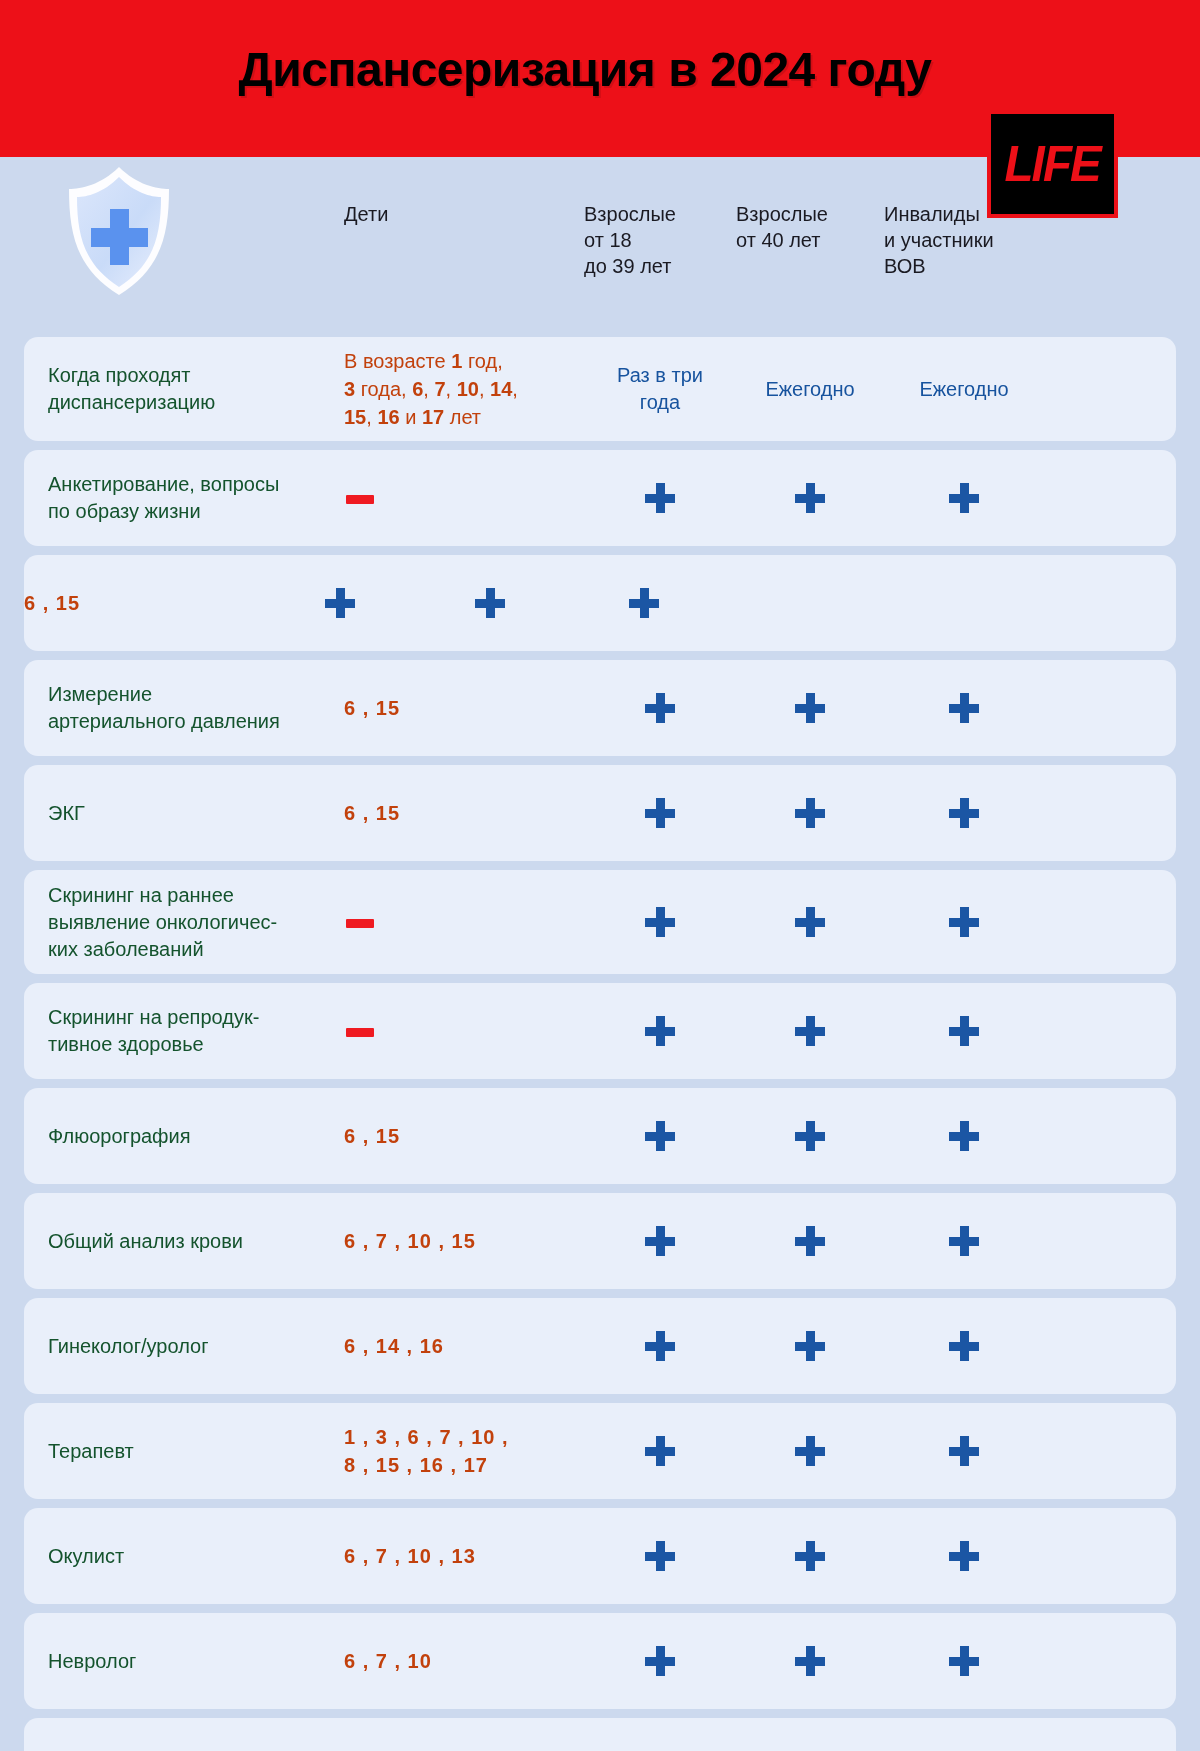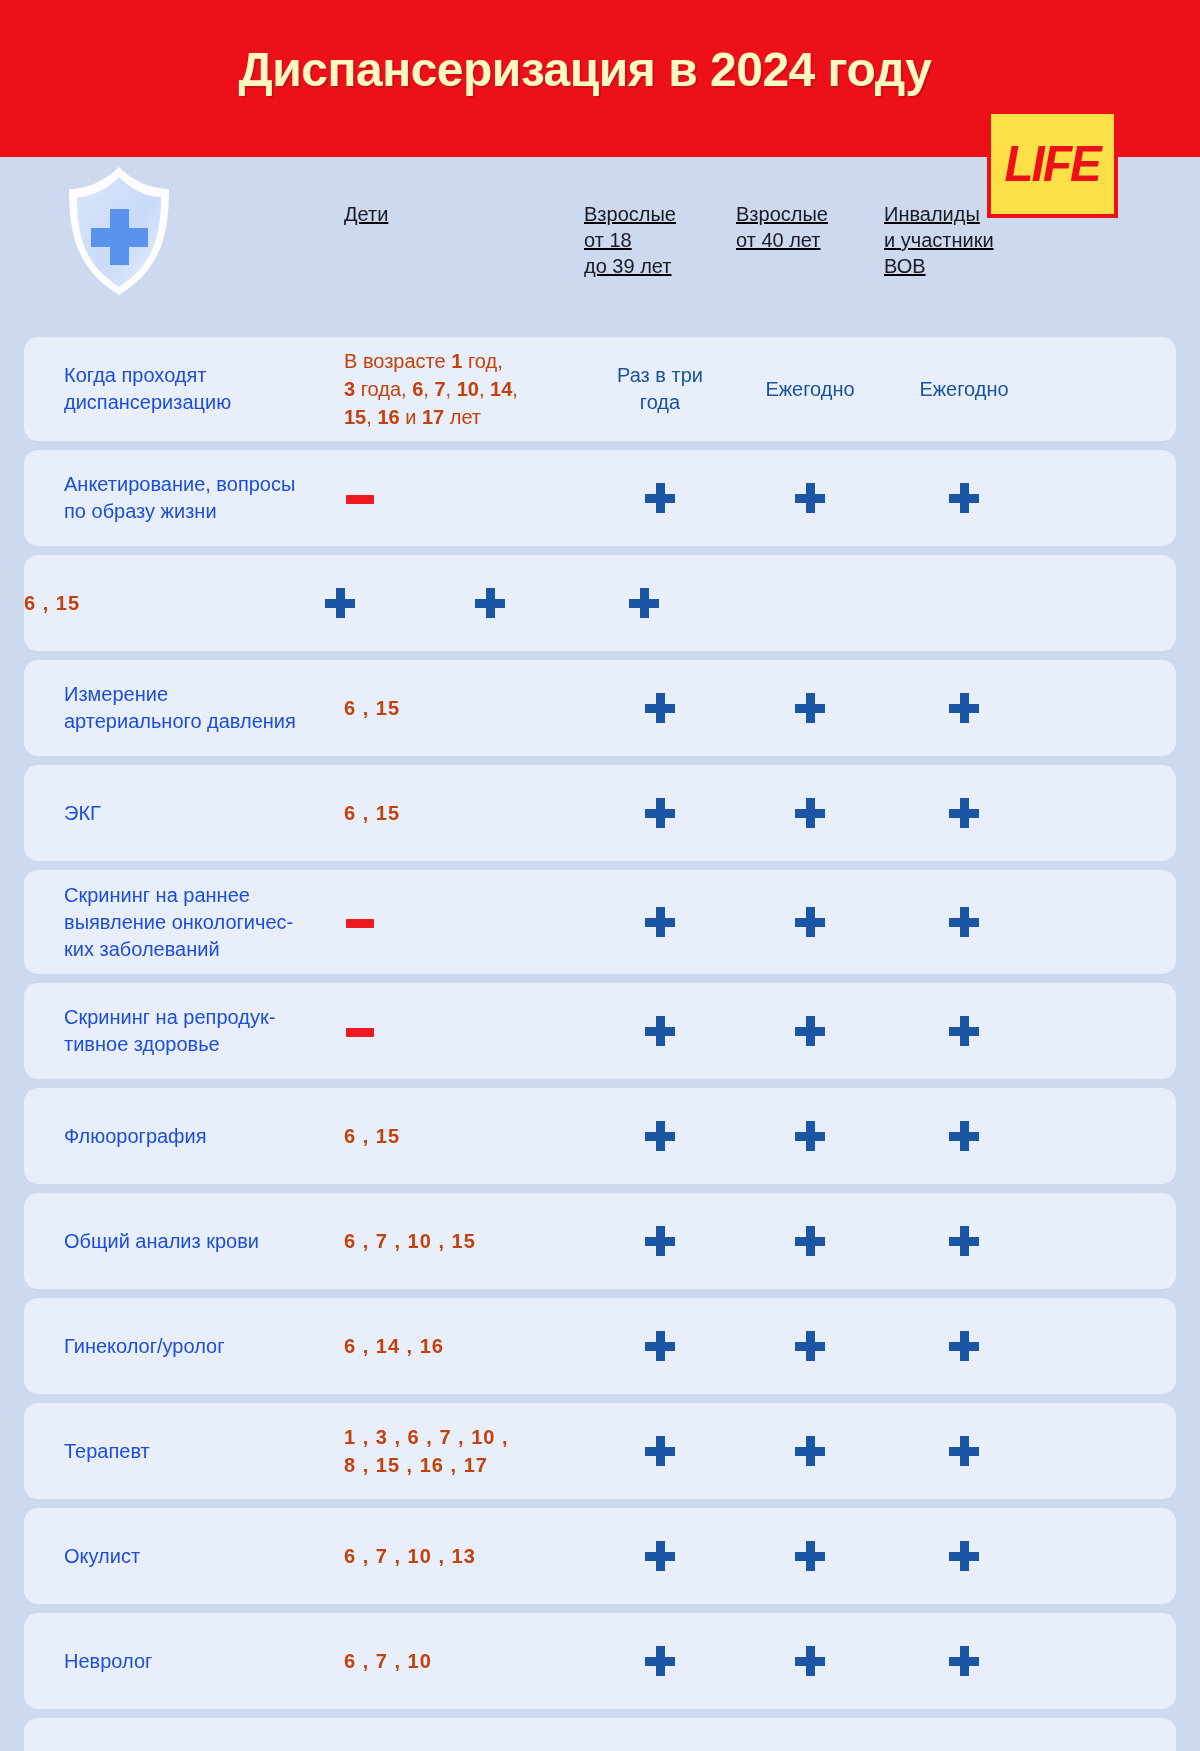--- a/index.html
+++ b/index.html
@@ -34,7 +34,7 @@
     right: 0;
     top: 44px;
     text-align: center;
-    color: #fef9c3;
+    color: #000000;
     font-size: 48px;
     font-weight: bold;
     letter-spacing: -0.5px;

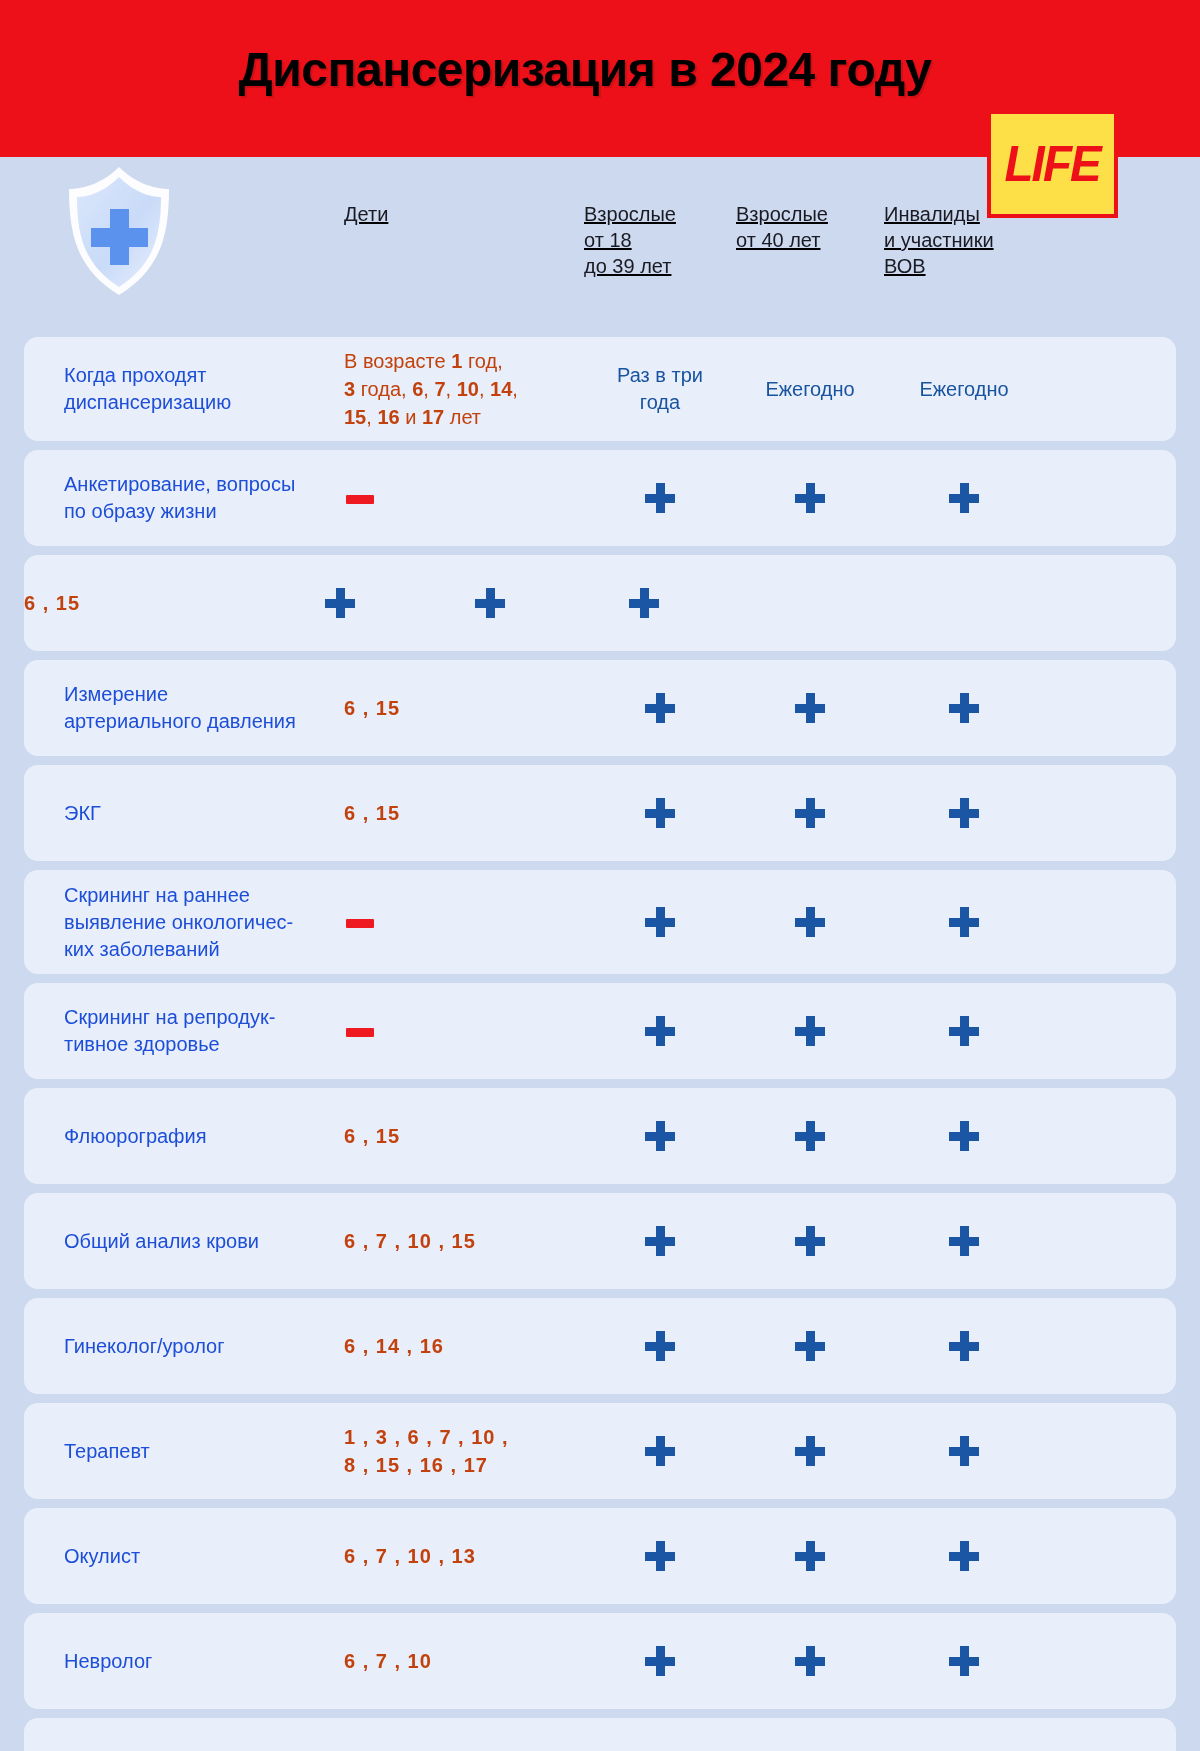--- a/index.html
+++ b/index.html
@@ -49,7 +49,7 @@
     top: 110px;
     width: 131px;
     height: 108px;
-    background: #fde047;
+    background: #000000;
     border: 4px solid #ed1018;
     display: flex;
     align-items: center;

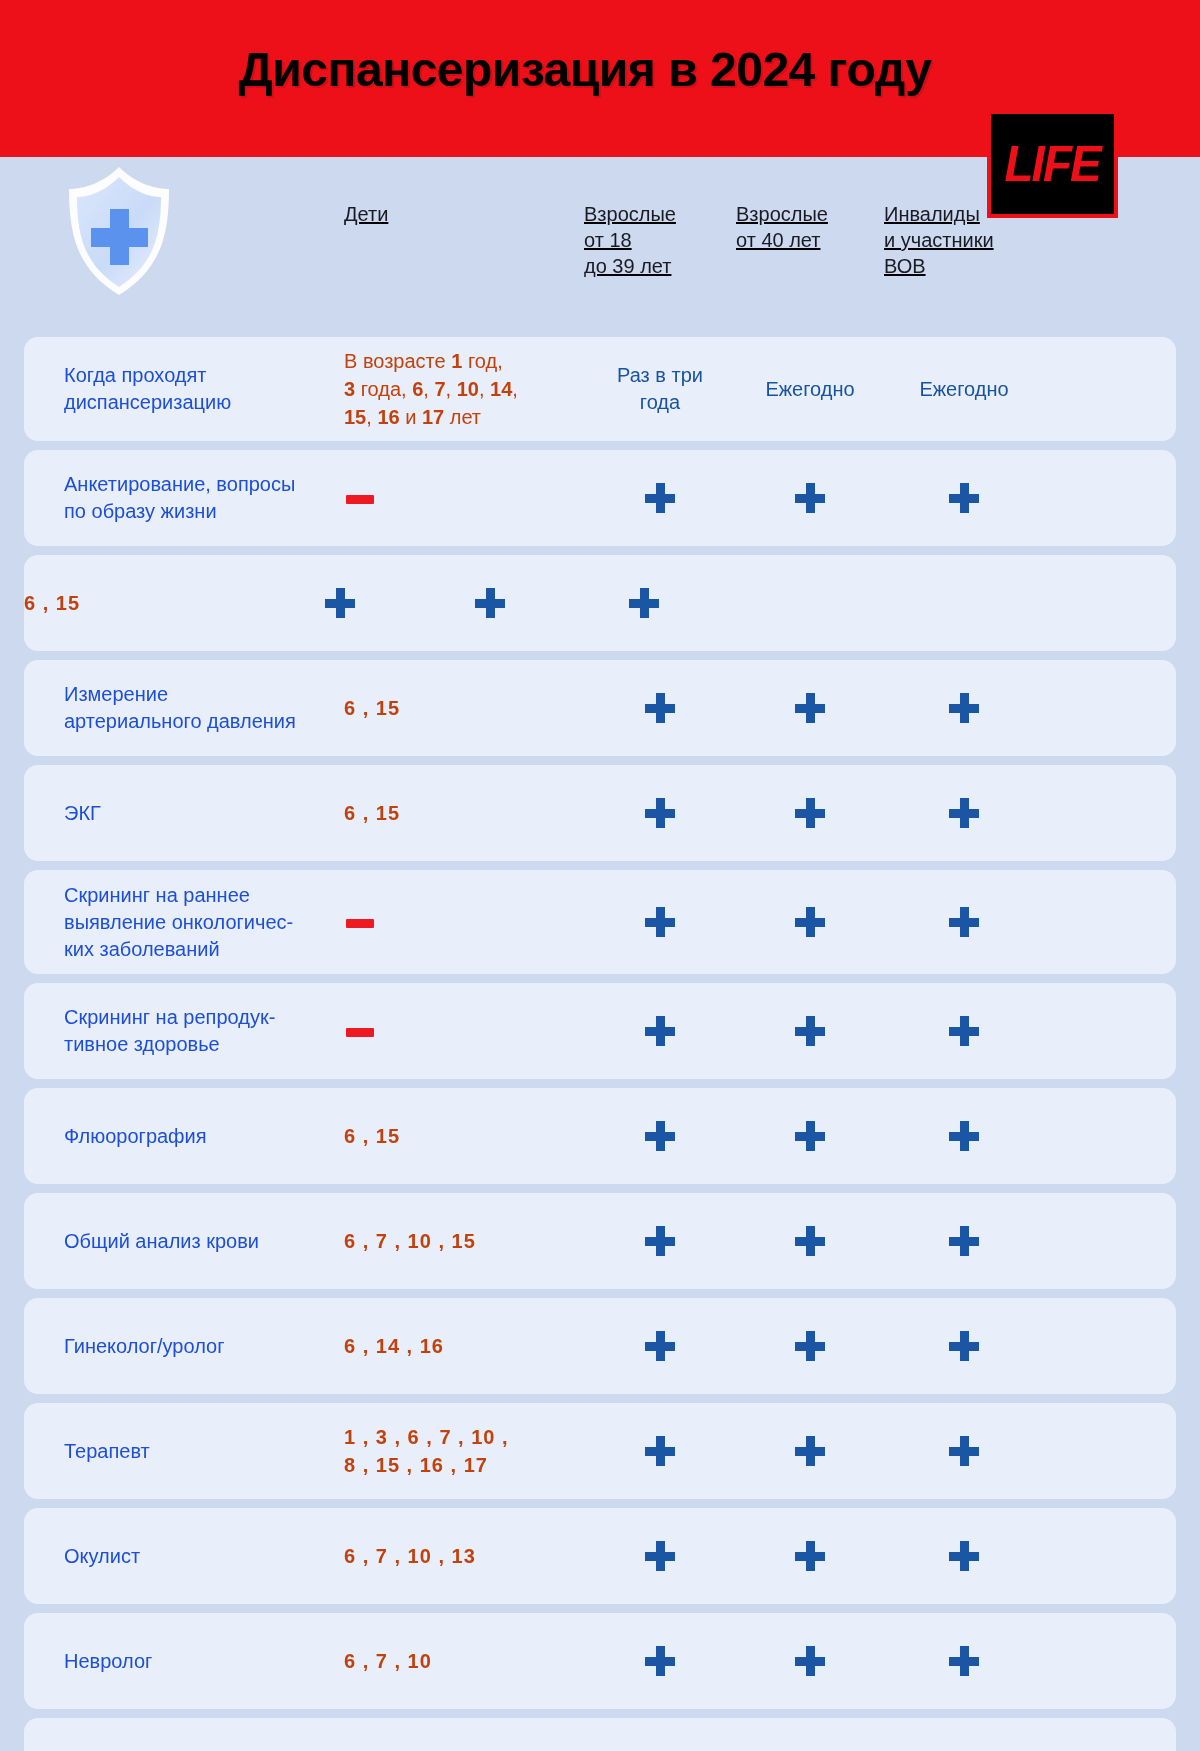--- a/index.html
+++ b/index.html
@@ -87,7 +87,6 @@
     right: 24px;
     top: 44px;
     display: flex;
-    text-decoration: underline;
   }
   .ch { color: #1a1a22; font-size: 20px; line-height: 26px; }
   .ch-name   { width: 320px; }

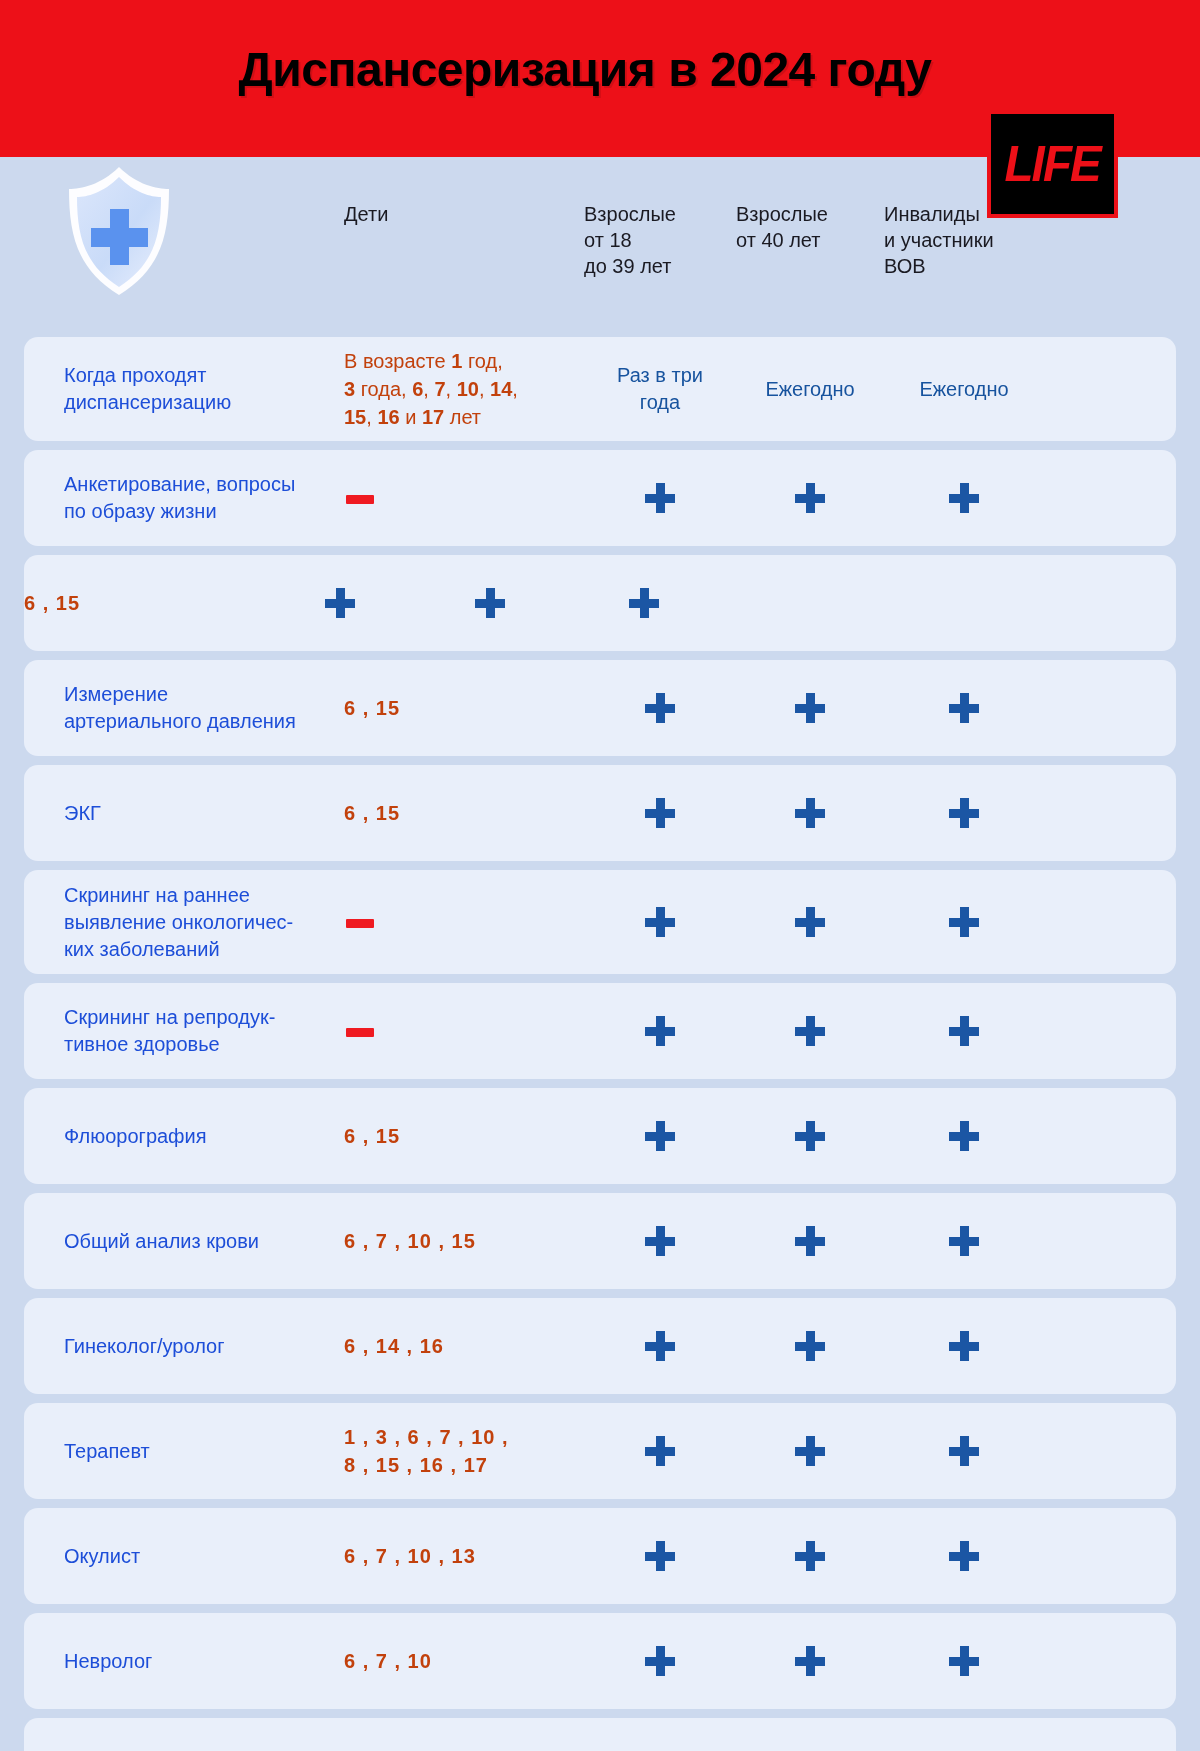--- a/index.html
+++ b/index.html
@@ -112,8 +112,8 @@
 
   .c-name {
     width: 320px;
-    padding-left: 40px;
-    color: #1d4ed8;
+    padding-left: 24px;
+    color: #14532d;
     font-size: 20px;
     line-height: 27px;
   }

